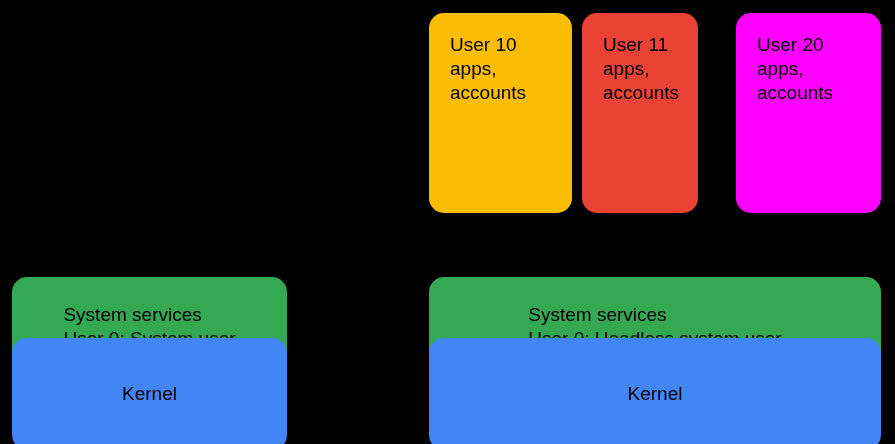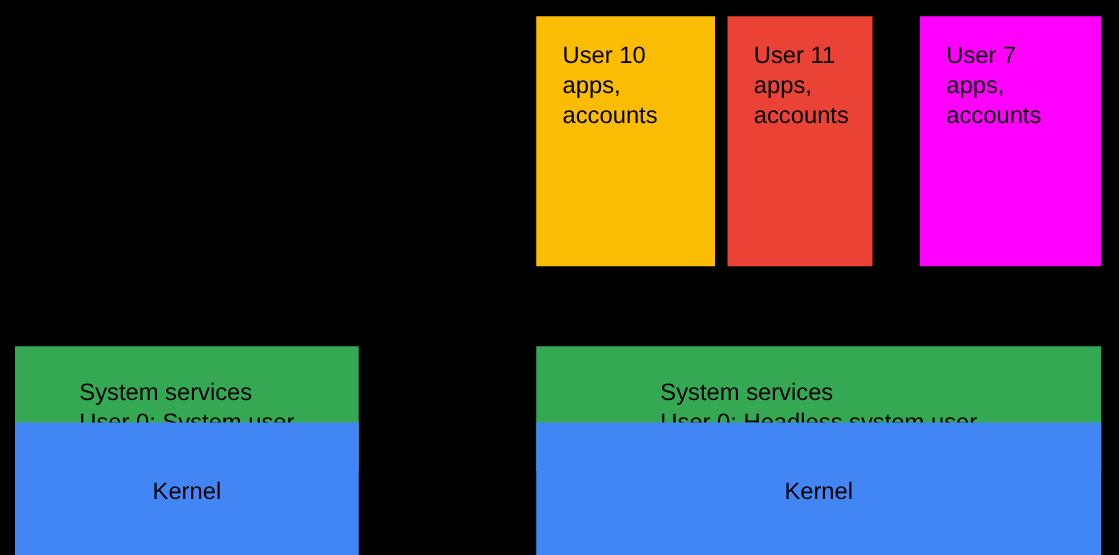--- a/index.html
+++ b/index.html
@@ -19,6 +19,7 @@
   .box {
     position: absolute;
     box-sizing: border-box;
+    border-radius: 15px;
   }
   .box-label {
     font-size: 19px;

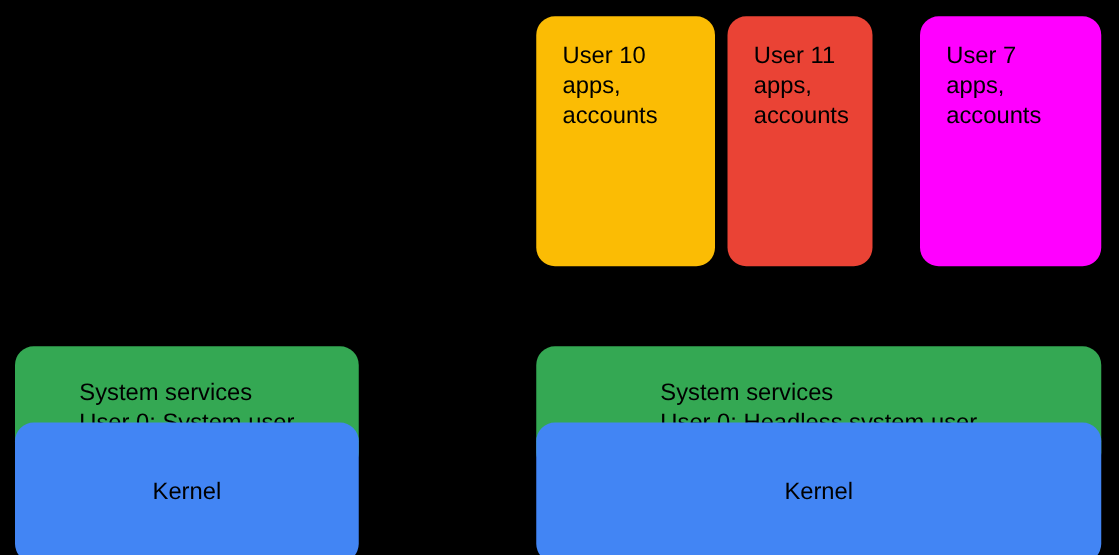--- a/index.html
+++ b/index.html
@@ -89,7 +89,7 @@
   </div>
 
   <div class="box user-box-12 row-apps top-left-text" style="background: rgb(255, 0, 255);">
-    <div class="box-label">User 7
+    <div class="box-label">User 20
 apps,
 accounts</div>
   </div>

